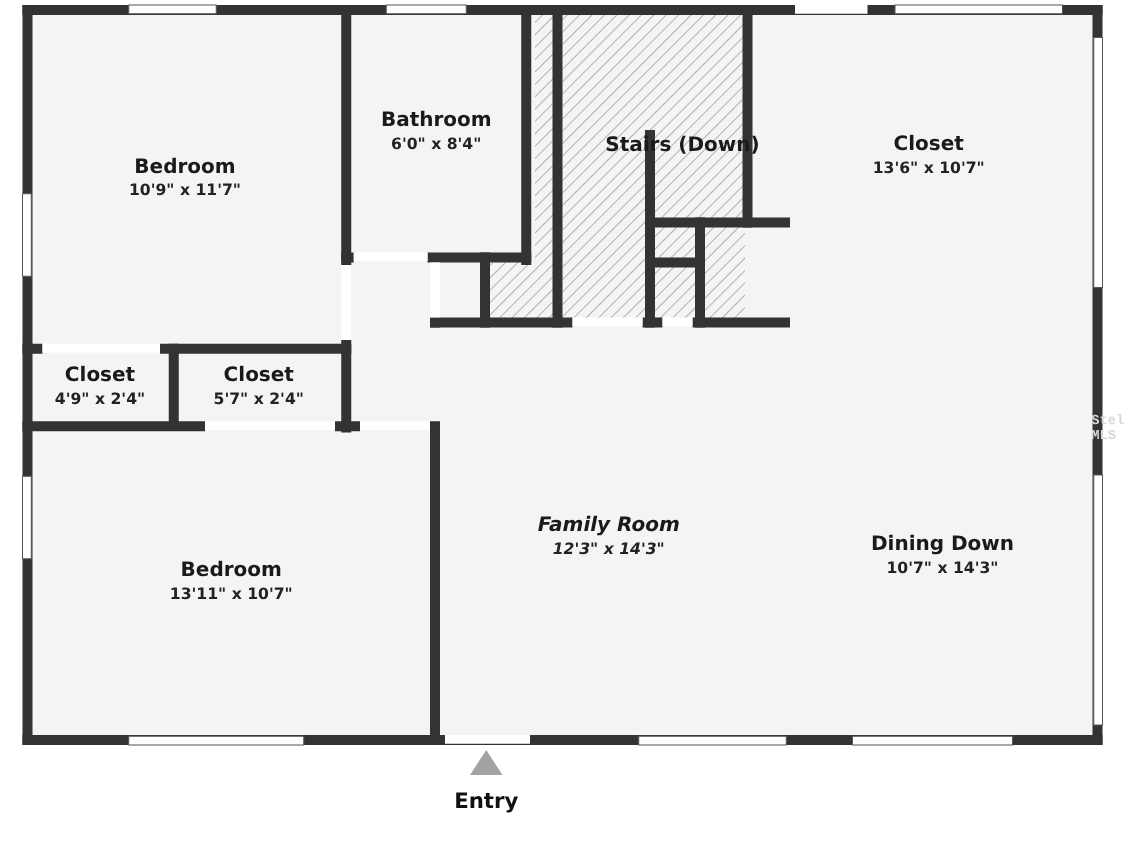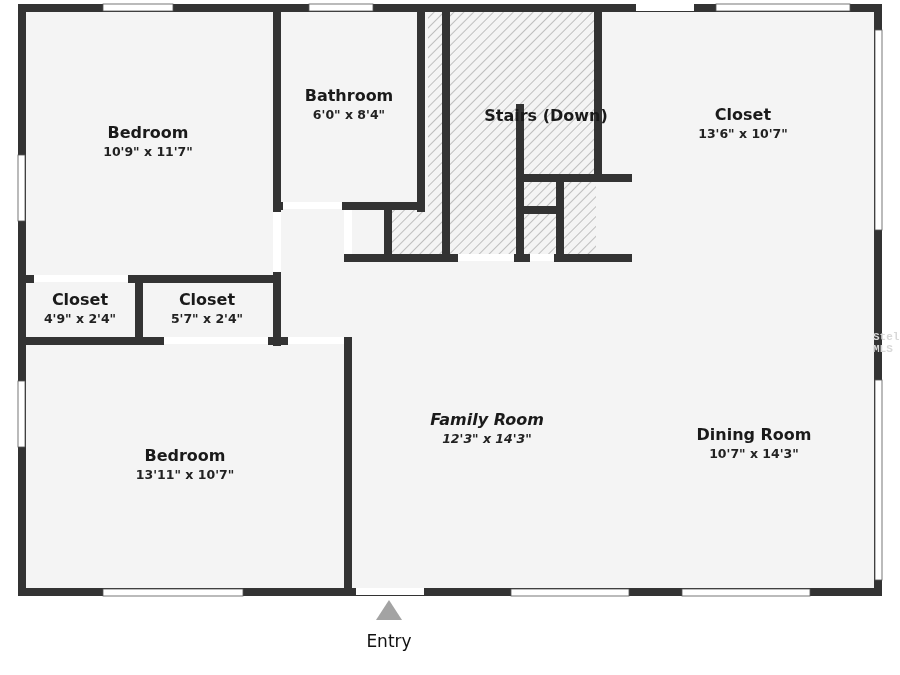--- a/index.html
+++ b/index.html
@@ -135,7 +135,7 @@
   <span class="dims">12'3" x 14'3"</span>
 </div>
 <div class="label" style="left:754px; top:425px;">
-  <span class="name">Dining Room</span>
+  <span class="name">Dining Down</span>
   <span class="dims">10'7" x 14'3"</span>
 </div>
 

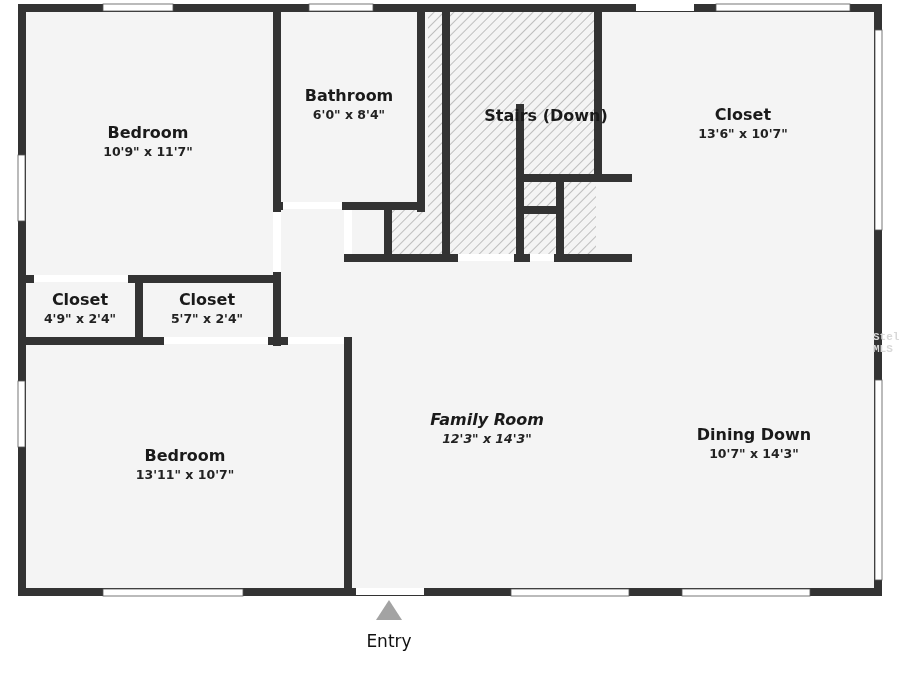--- a/index.html
+++ b/index.html
@@ -8,7 +8,7 @@
   .label { position: absolute; transform: translateX(-50%); text-align: center; color: #1a1a1a; white-space: nowrap; }
   .label .name { font-weight: bold; font-size: 16px; line-height: 20px; display: block; }
   .label .dims { font-weight: bold; font-size: 12.5px; line-height: 18px; display: block; color: #222; }
-  .entry-label { position: absolute; transform: translateX(-50%); font-weight: normal; font-size: 17px; color: #111; }
+  .entry-label { position: absolute; transform: translateX(-50%); font-weight: bold; font-size: 17px; color: #111; }
   .watermark { position: absolute; font-size: 11px; color: #d8d8d8; font-weight: bold; }
 </style>
 </head>

